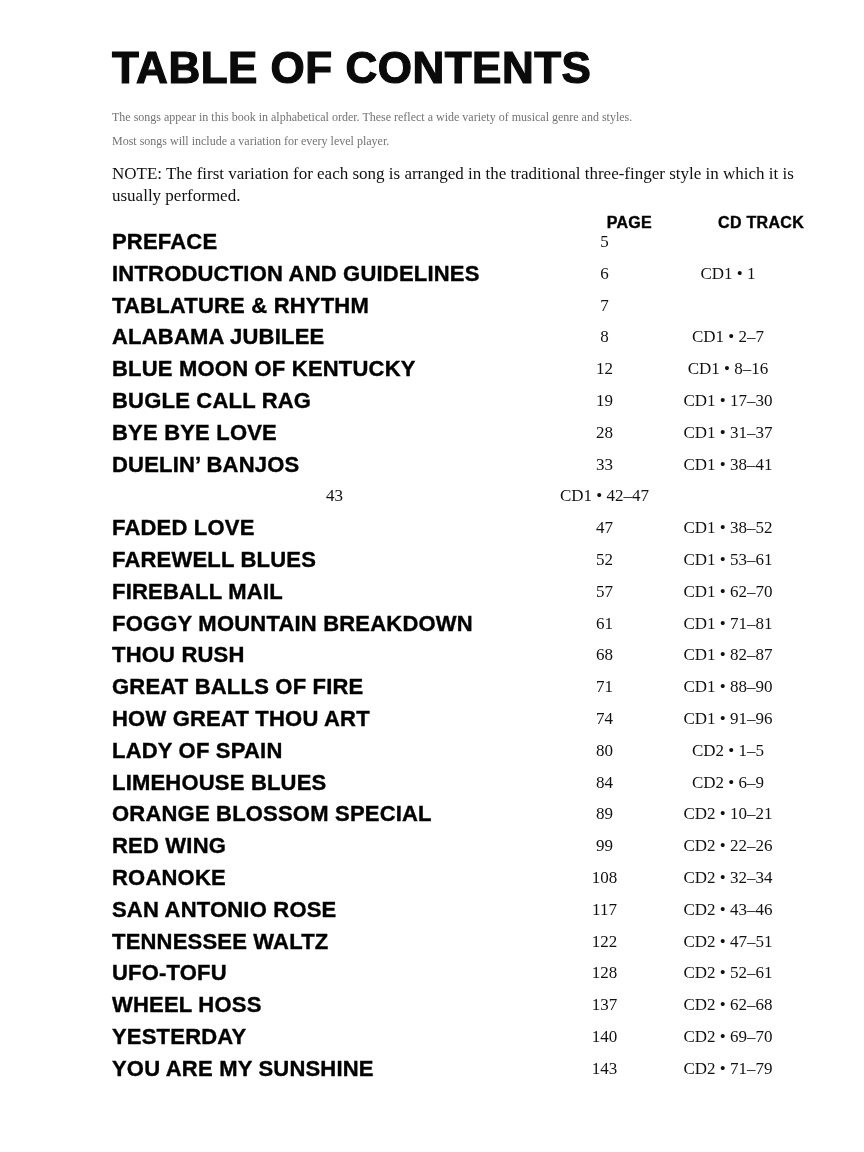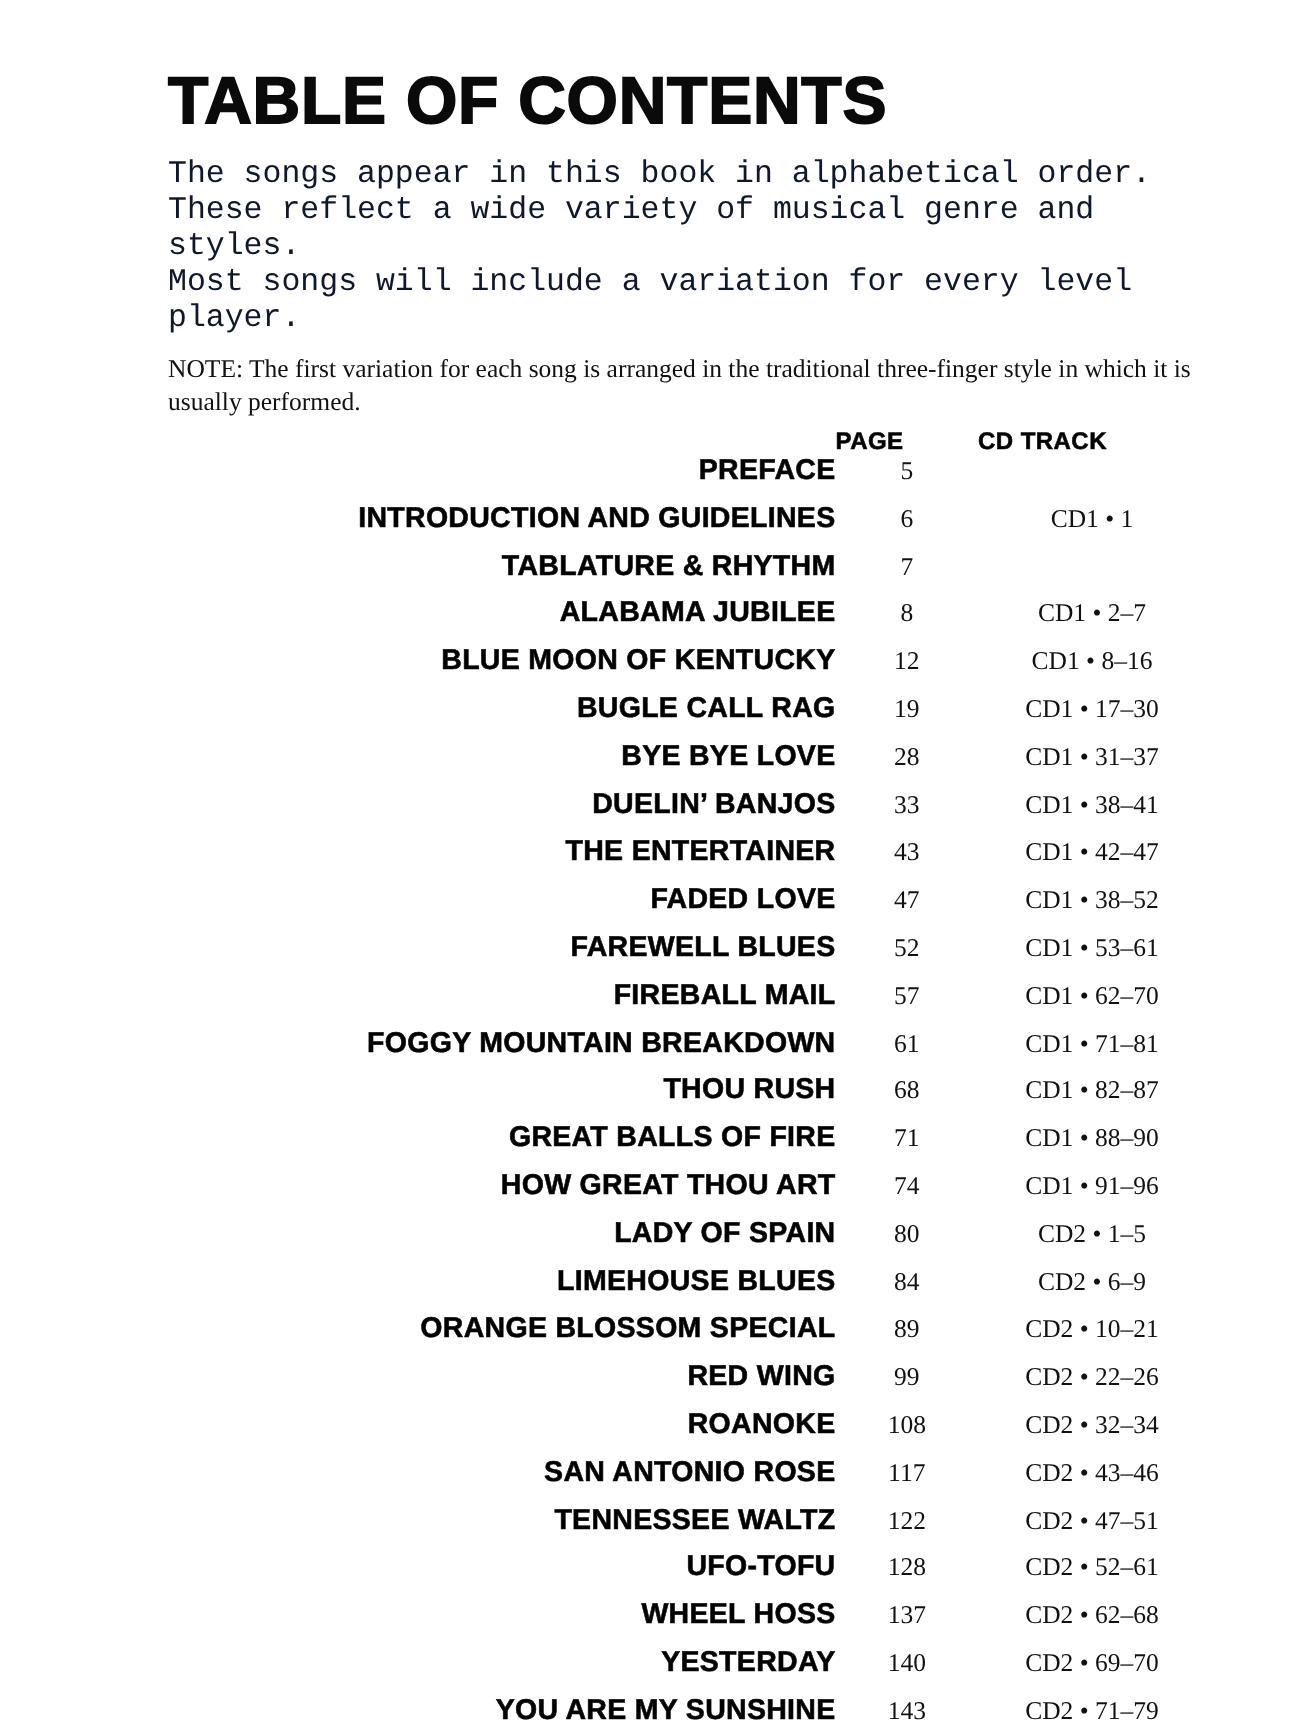--- a/index.html
+++ b/index.html
@@ -26,10 +26,10 @@
   }
   .intro {
     margin-top: 15px;
-    font-family: Liberation Mono, monospace;
-    font-size: 21px;
+    font-family: Liberation Serif, serif;
+    font-size: 12px;
     line-height: 24px;
-    color: #0f172a;
+    color: #737373;
   }
   .note {
     margin-top: 10px;

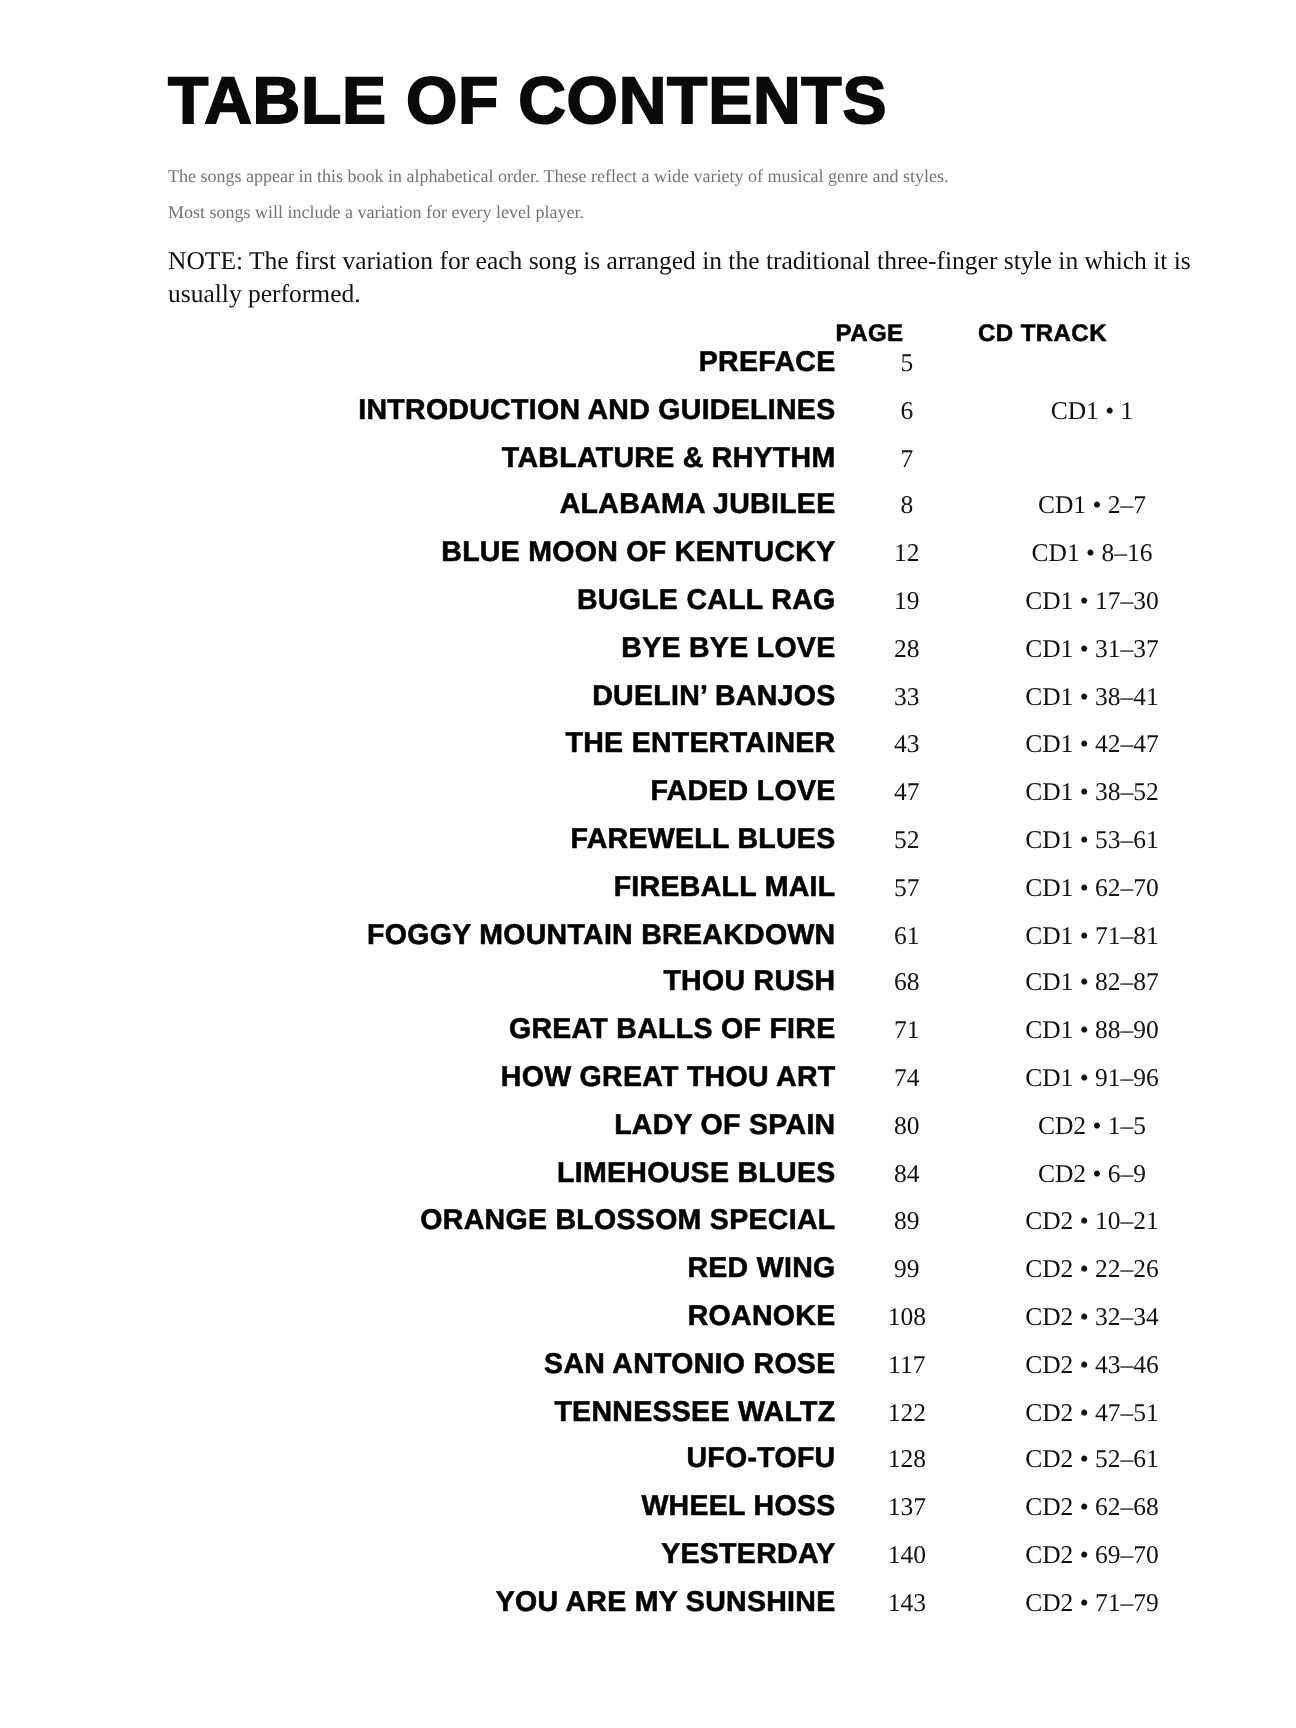--- a/index.html
+++ b/index.html
@@ -51,7 +51,7 @@
     font-size: 16px;
     line-height: 18px;
     letter-spacing: 0.3px;
-    text-align: left;
+    text-align: right;
     -webkit-text-stroke: 0.4px #0a0a0a;
   }
   .toc-row { height: 31.8px; }

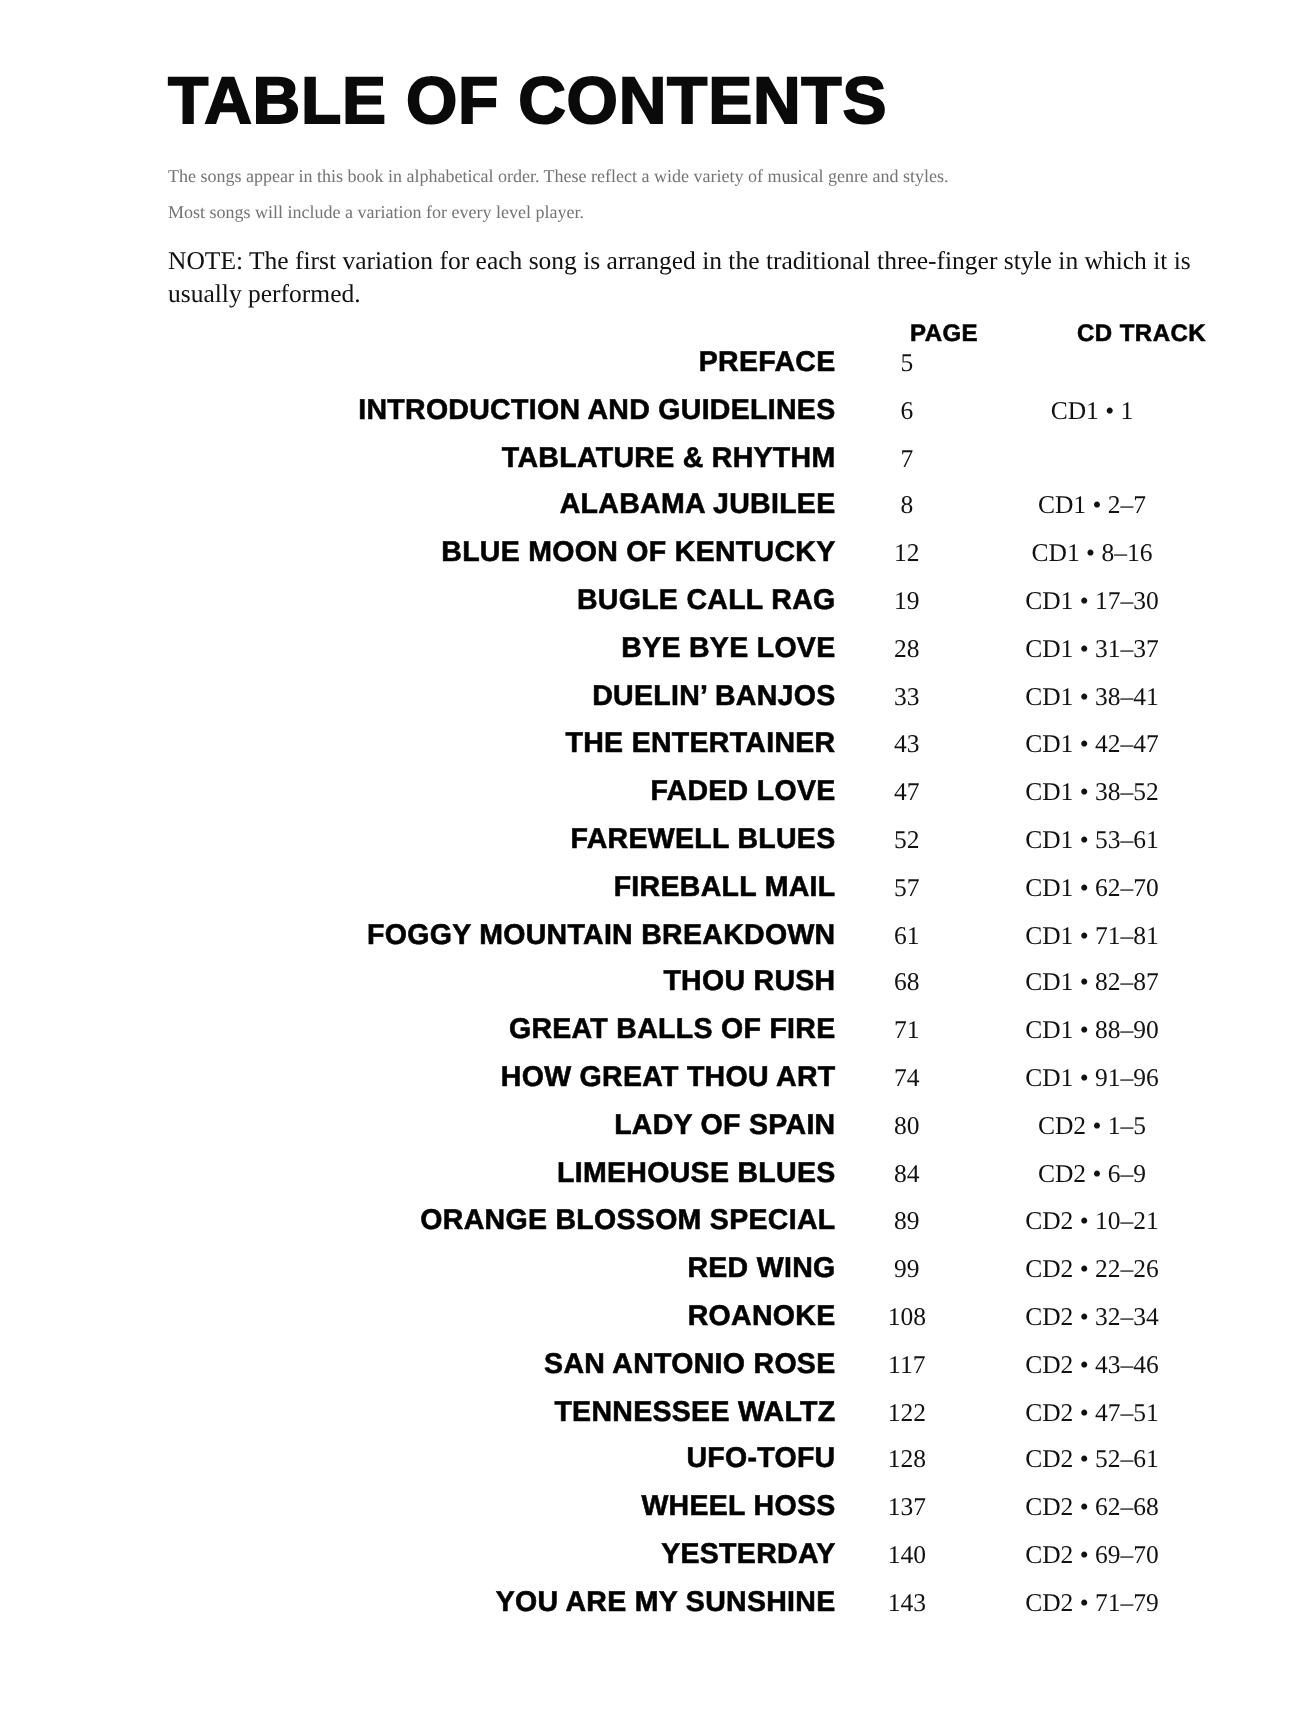--- a/index.html
+++ b/index.html
@@ -58,11 +58,10 @@
   .song-title {
     font-family: "Liberation Sans", sans-serif;
     font-weight: bold;
-    font-size: 19px;
+    font-size: 22px;
     line-height: 19px;
     letter-spacing: 0.2px;
     white-space: nowrap;
-    text-align: right;
     -webkit-text-stroke: 0.4px #0a0a0a;
   }
   .page-num, .cd-track {

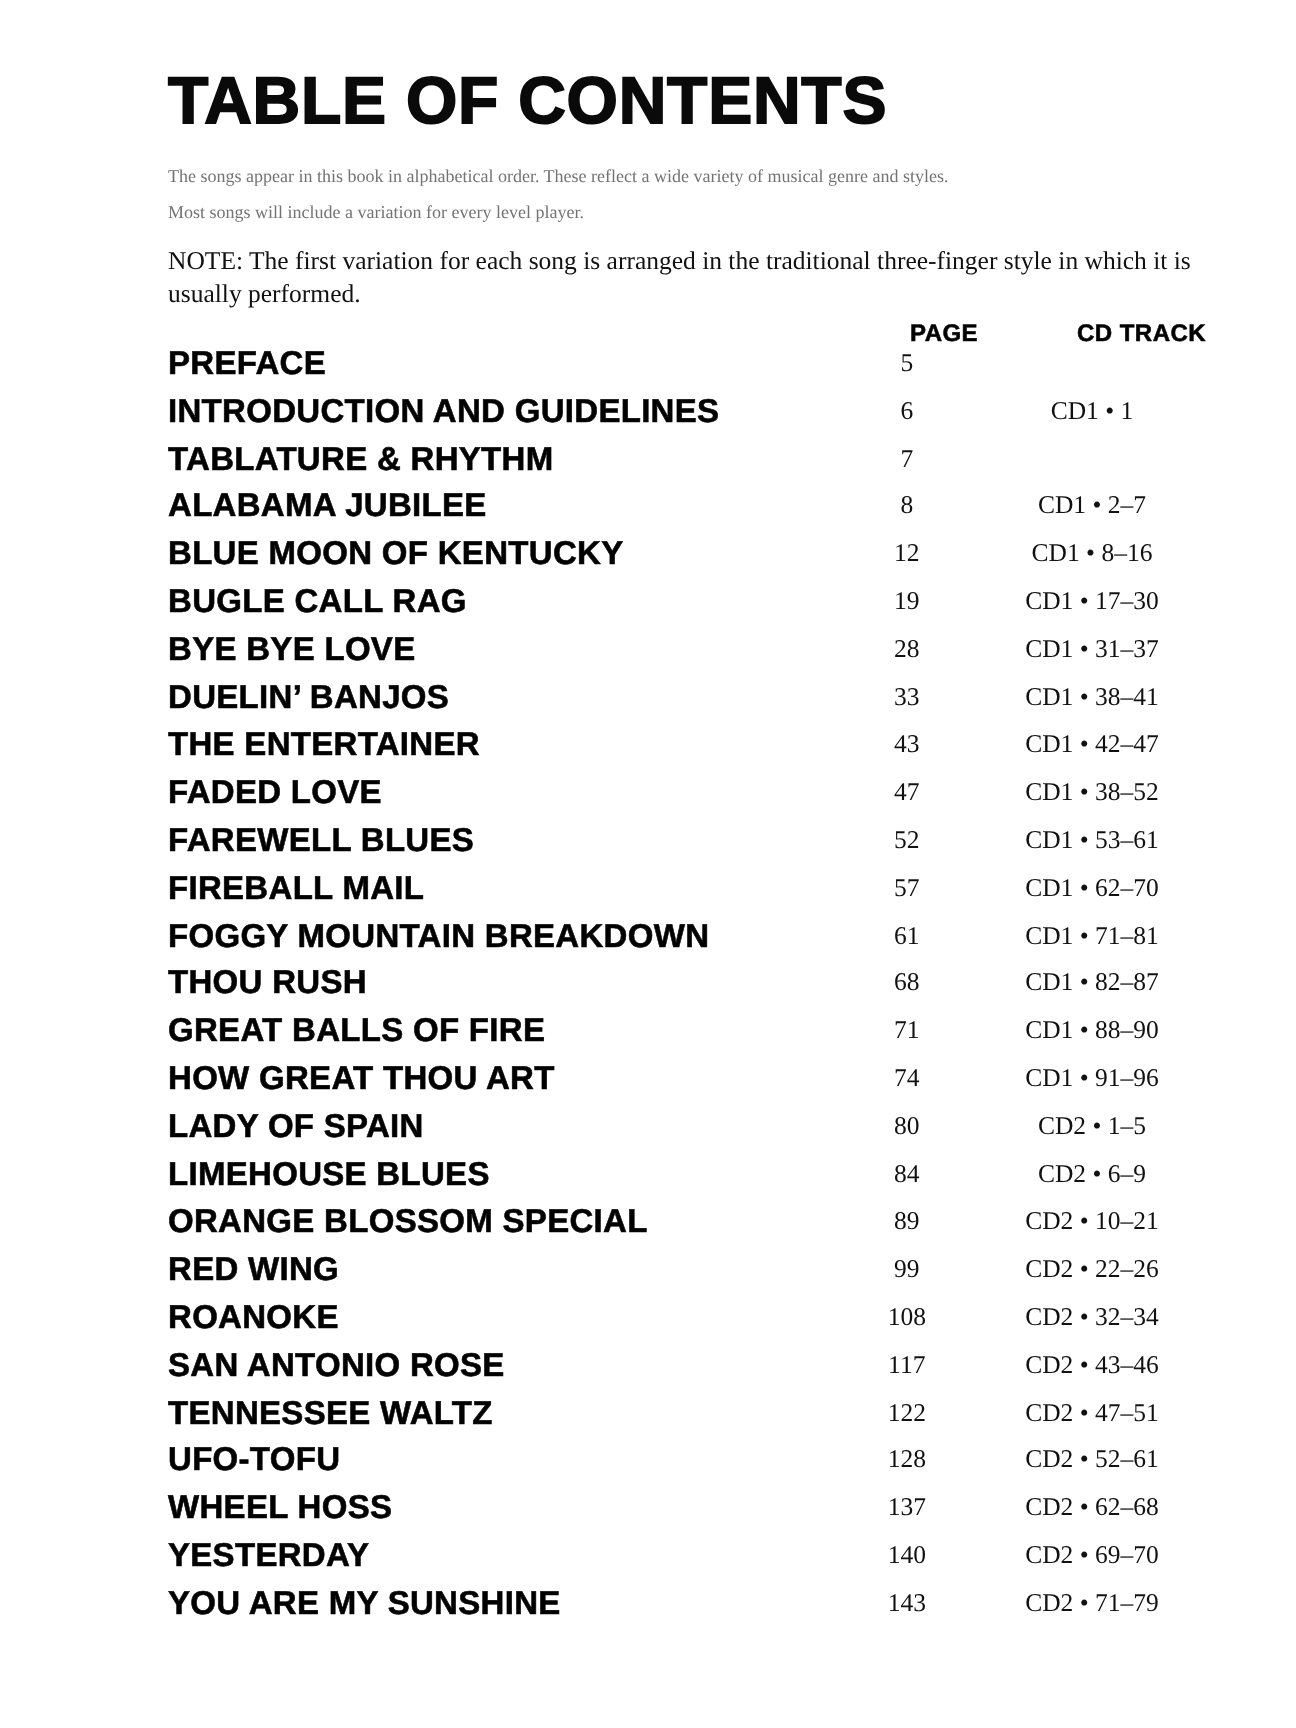--- a/index.html
+++ b/index.html
@@ -141,7 +141,6 @@
   </div>
 
   <div class="toc-row">
-    <div class="song-title">THE ENTERTAINER</div>
     <div class="page-num">43</div>
     <div class="cd-track">CD1 • 42–47</div>
   </div>

